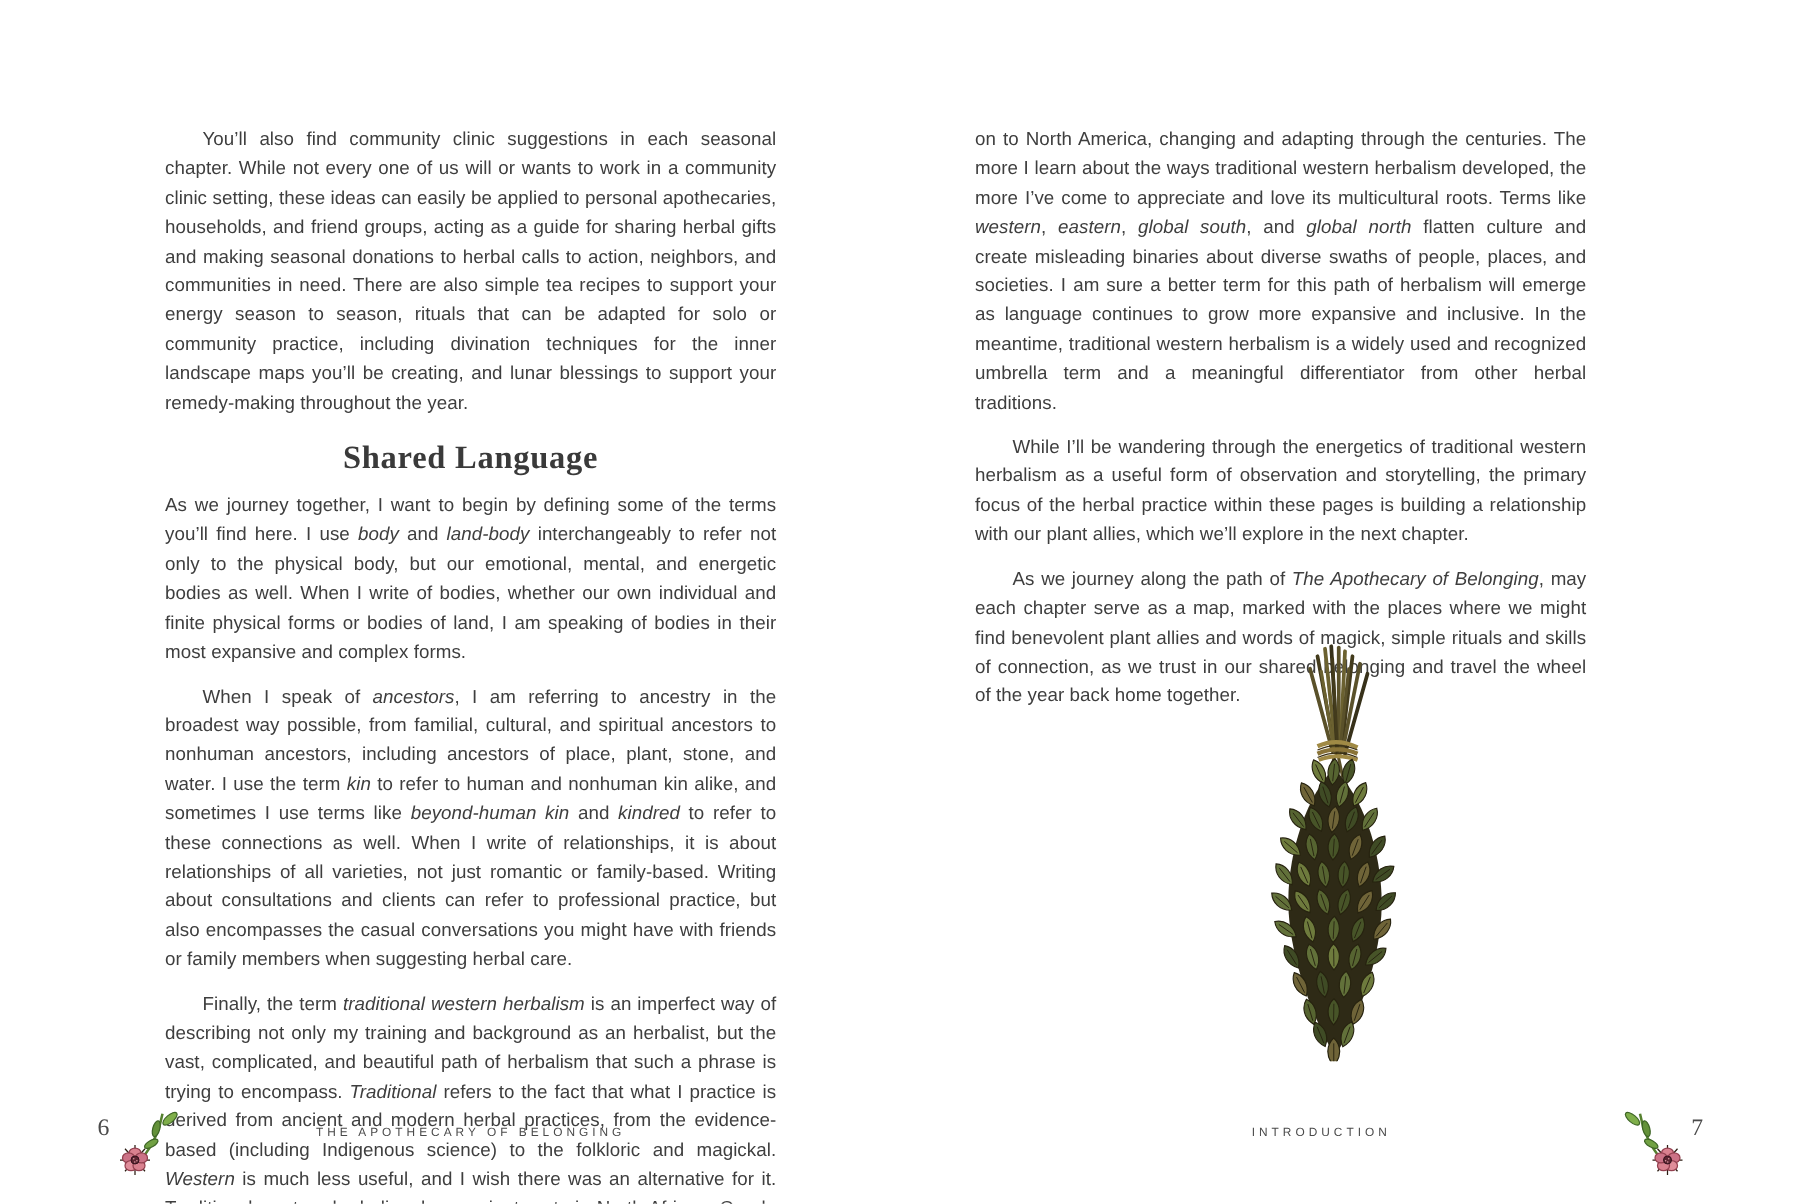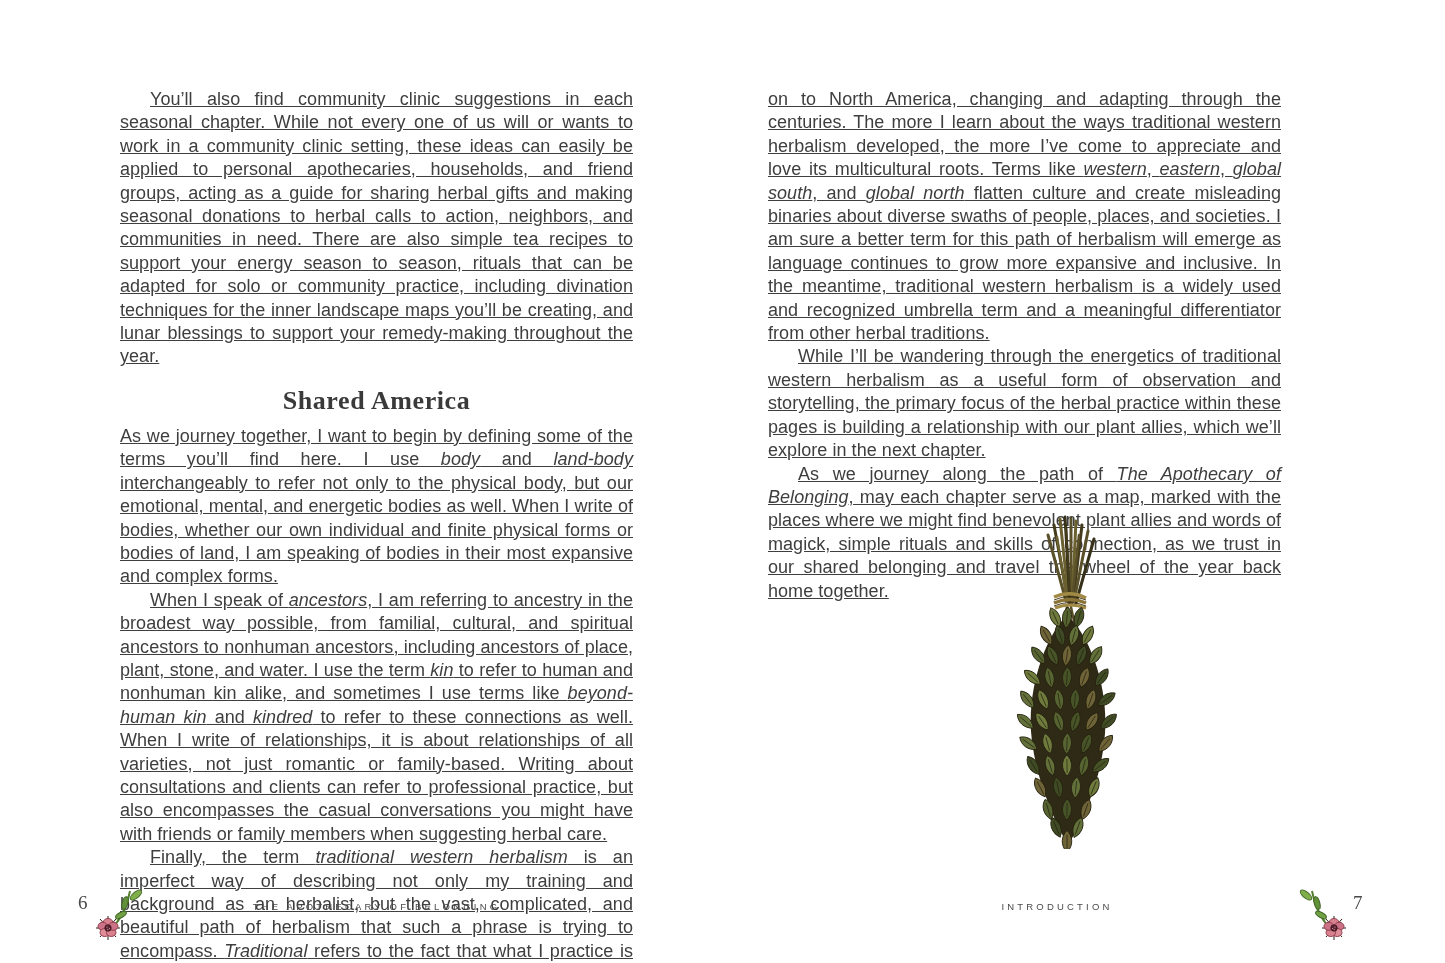--- a/index.html
+++ b/index.html
@@ -13,8 +13,8 @@
   .page-left{left:120px;}
   .page-right{left:768px;}
   p.body-par{
-    margin:0;font-size:18px;line-height:23.4px;
-    text-align:justify;letter-spacing:0.05px;text-decoration:underline;
+    margin:12px;font-size:15px;line-height:23.4px;
+    text-align:justify;letter-spacing:0.05px;
   }
   p.body-par em{font-style:italic;}
   p.indent{text-indent:30px;}

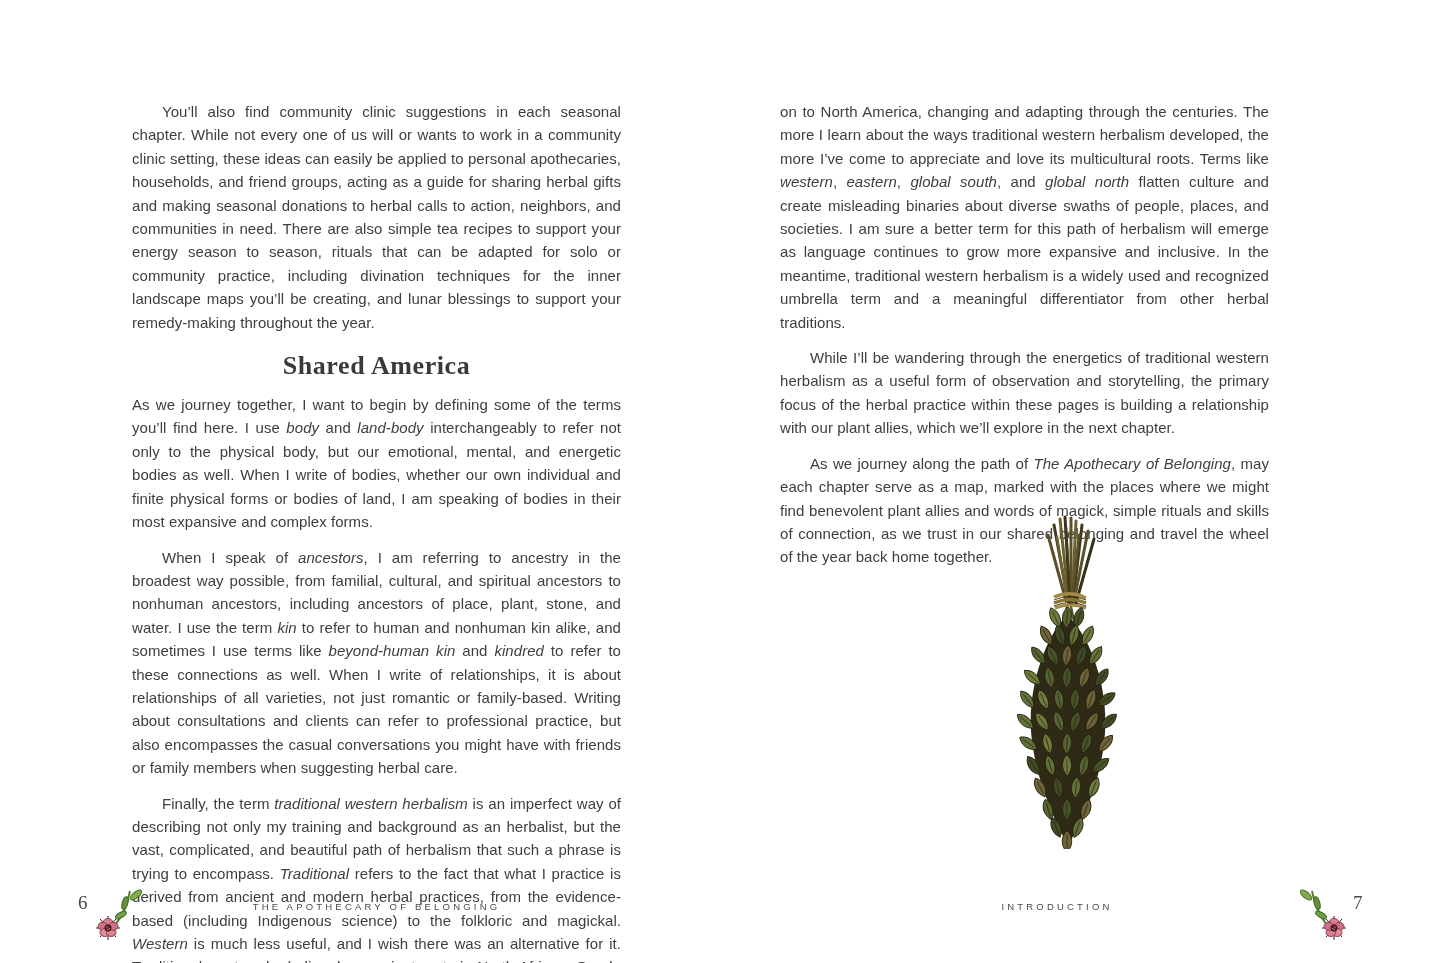--- a/index.html
+++ b/index.html
@@ -47,7 +47,7 @@
 
 <div class="page page-left">
   <p class="body-par indent"><span>You’ll also find community clinic suggestions in each seasonal chapter. While not every one of us will or wants to work in a community clinic setting, these ideas can easily be applied to personal apothecaries, households, and friend groups, acting as a guide for sharing herbal gifts and making seasonal donations to herbal calls to action, neighbors, and communities in need. There are also simple tea recipes to support your energy season to season, rituals that can be adapted for solo or community practice, including divination techniques for the inner landscape maps you’ll be creating, and lunar blessings to support your remedy-making throughout the year.</span></p>
-  <h2 class="section-heading">Shared America</h2>
+  <h2 class="section-heading">Shared Language</h2>
   <p class="body-par"><span>As we journey together, I want to begin by defining some of the terms you’ll find here. I use </span><em>body</em><span> and </span><em>land-body</em><span> interchangeably to refer not only to the physical body, but our emotional, mental, and energetic bodies as well. When I write of bodies, whether our own individual and finite physical forms or bodies of land, I am speaking of bodies in their most expansive and complex forms.</span></p>
   <p class="body-par indent"><span>When I speak of </span><em>ancestors</em><span>, I am referring to ancestry in the broadest way possible, from familial, cultural, and spiritual ancestors to nonhuman ancestors, including ancestors of place, plant, stone, and water. I use the term </span><em>kin</em><span> to refer to human and nonhuman kin alike, and sometimes I use terms like </span><em>beyond-human kin</em><span> and </span><em>kindred</em><span> to refer to these connections as well. When I write of relationships, it is about relationships of all varieties, not just romantic or family-based. Writing about consultations and clients can refer to professional practice, but also encompasses the casual conversations you might have with friends or family members when suggesting herbal care.</span></p>
   <p class="body-par indent"><span>Finally, the term </span><em>traditional western herbalism</em><span> is an imperfect way of describing not only my training and background as an herbalist, but the vast, complicated, and beautiful path of herbalism that such a phrase is trying to encompass. </span><em>Traditional</em><span> refers to the fact that what I practice is derived from ancient and modern herbal practices, from the evidence-based (including Indigenous science) to the folkloric and magickal. </span><em>Western</em><span> is much less useful, and I wish there was an alternative for it. Traditional western herbalism has ancient roots in North African, Greek, and Arabic medicine, having journeyed throughout Europe and</span></p>

